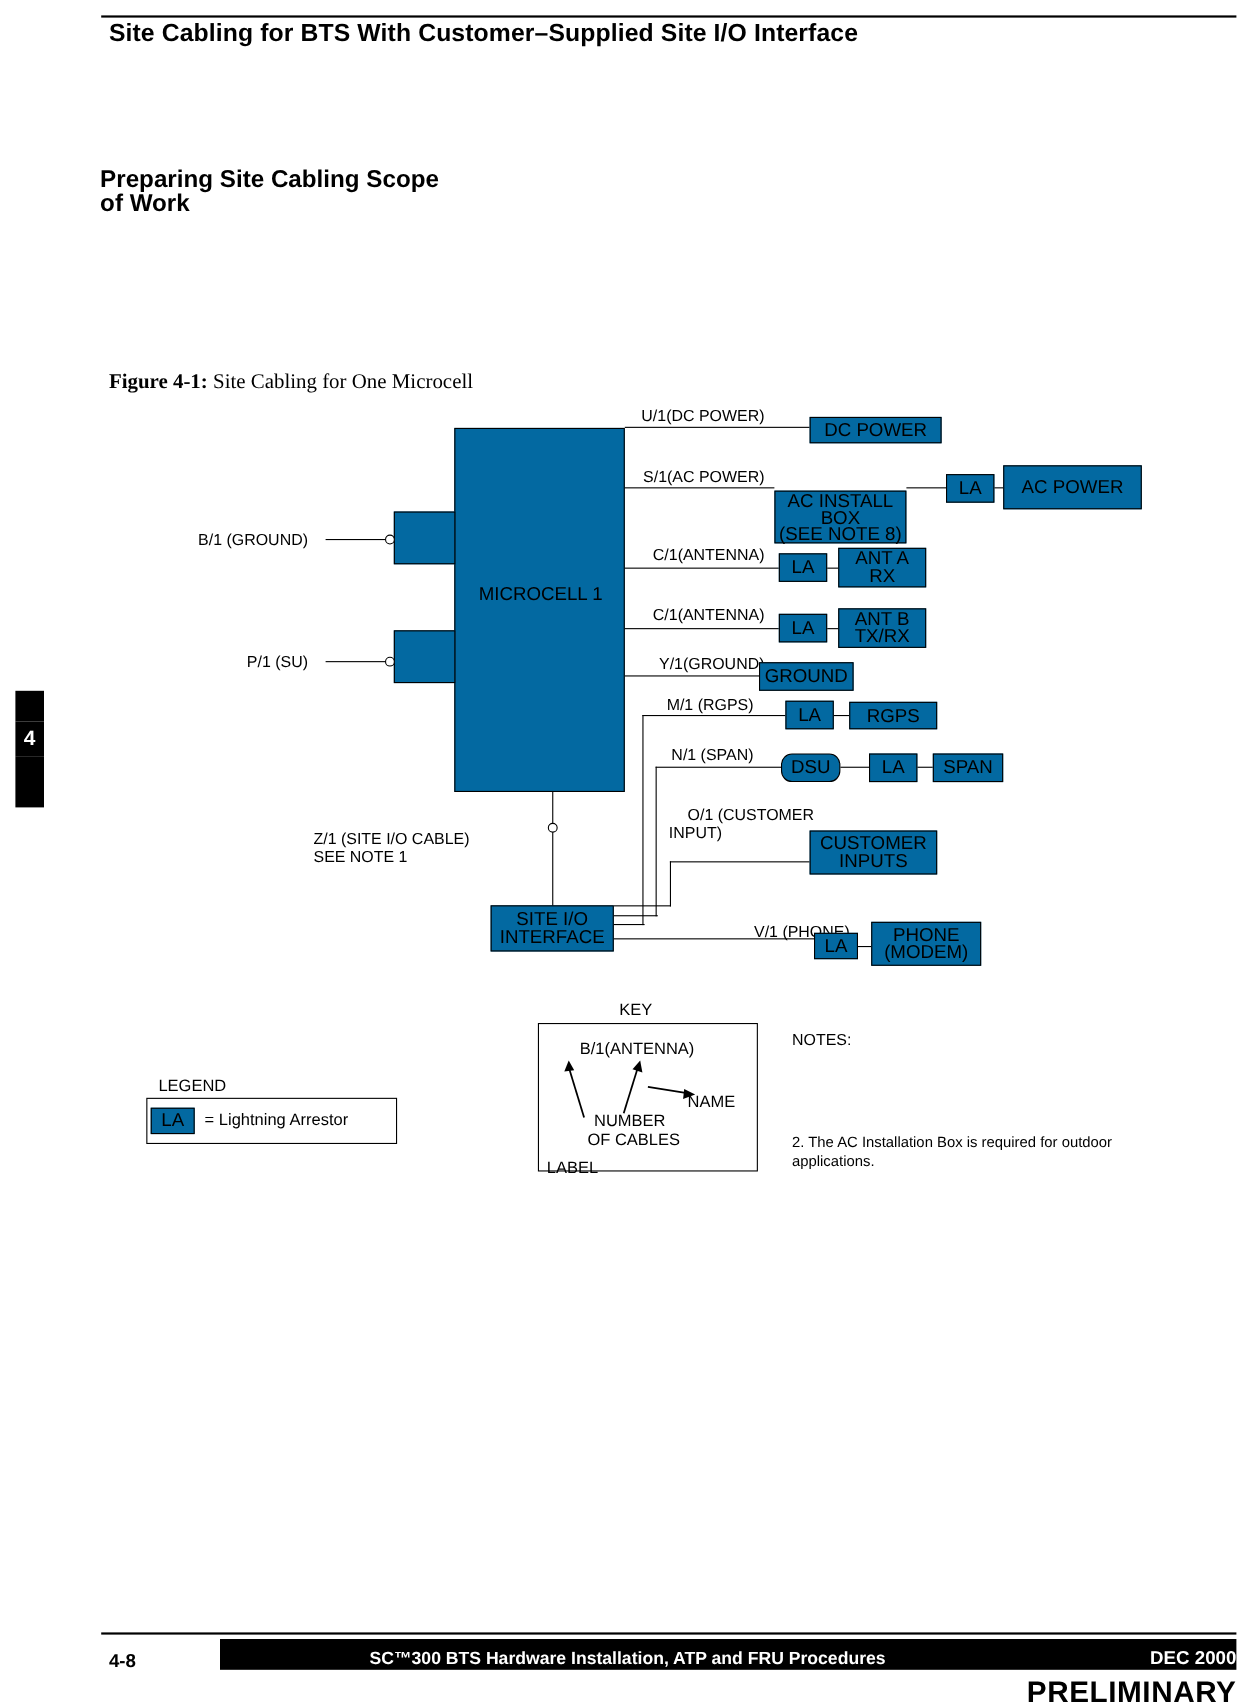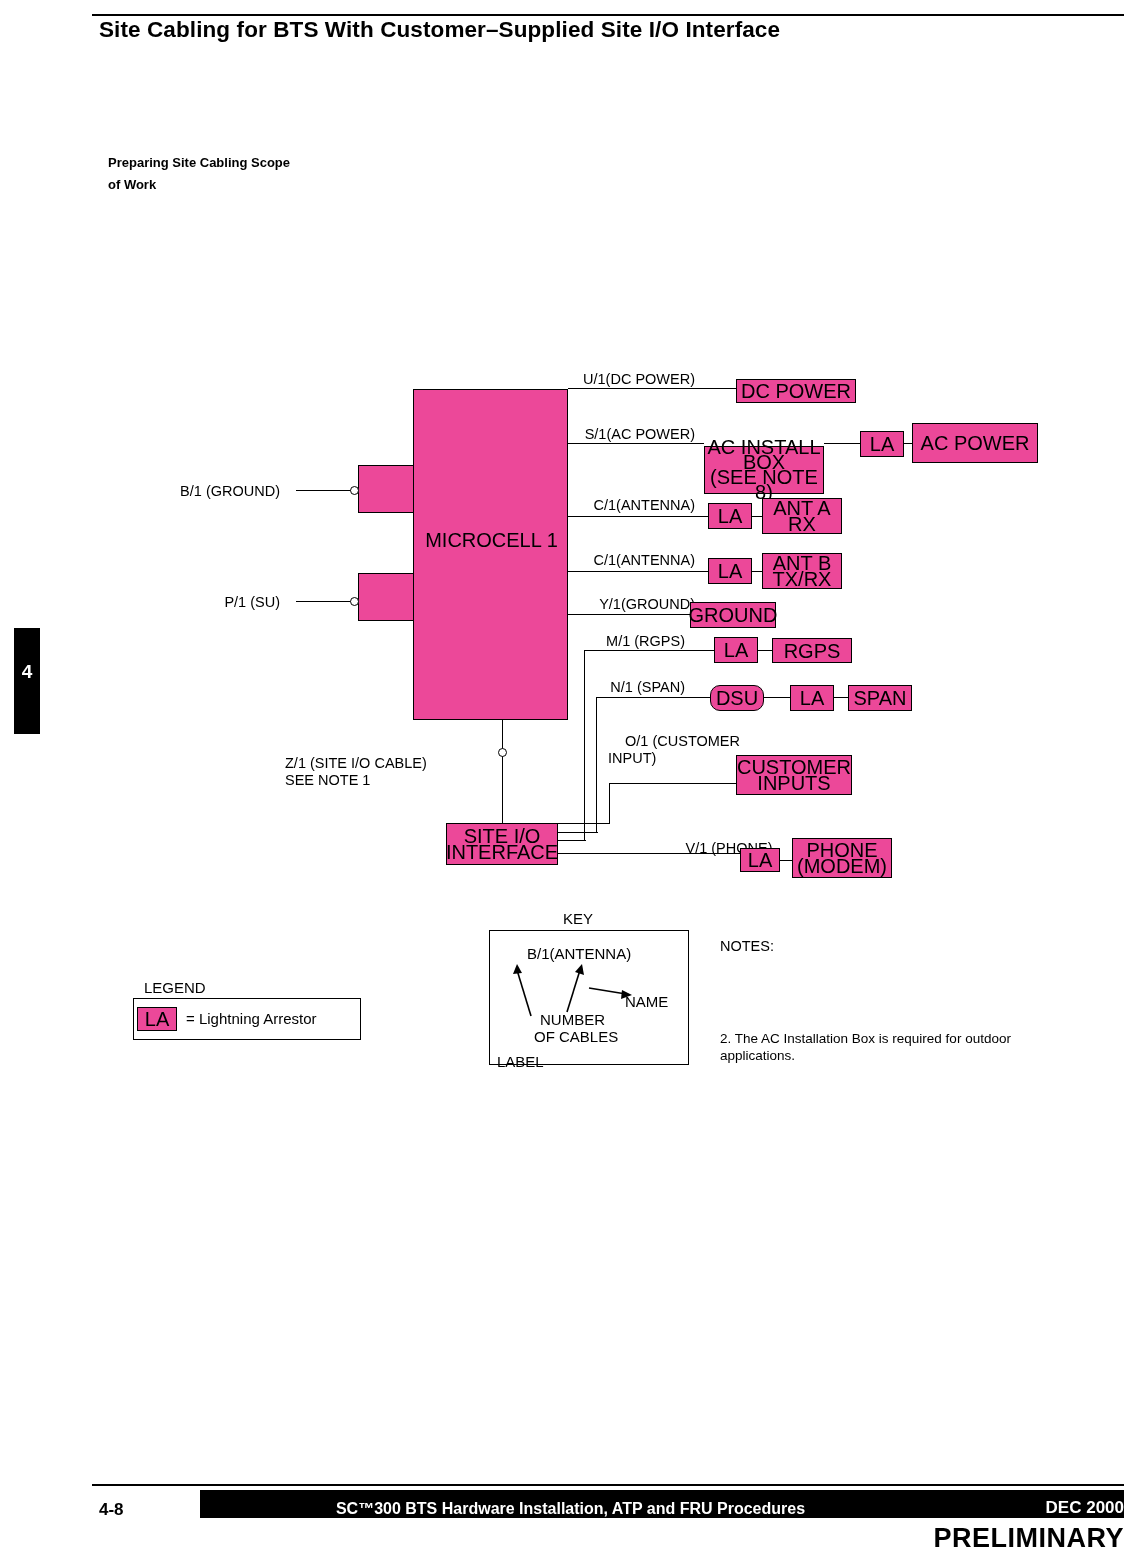--- a/index.html
+++ b/index.html
@@ -22,8 +22,8 @@
 
   
   .sec-head {
-    position:absolute; left:108px; top:152px; width:330px;
-    font-size:13px; font-weight:bold; line-height:22px;
+    position:absolute; left:91px; top:152px; width:330px;
+    font-size:22px; font-weight:bold; line-height:22px;
   }
 
   

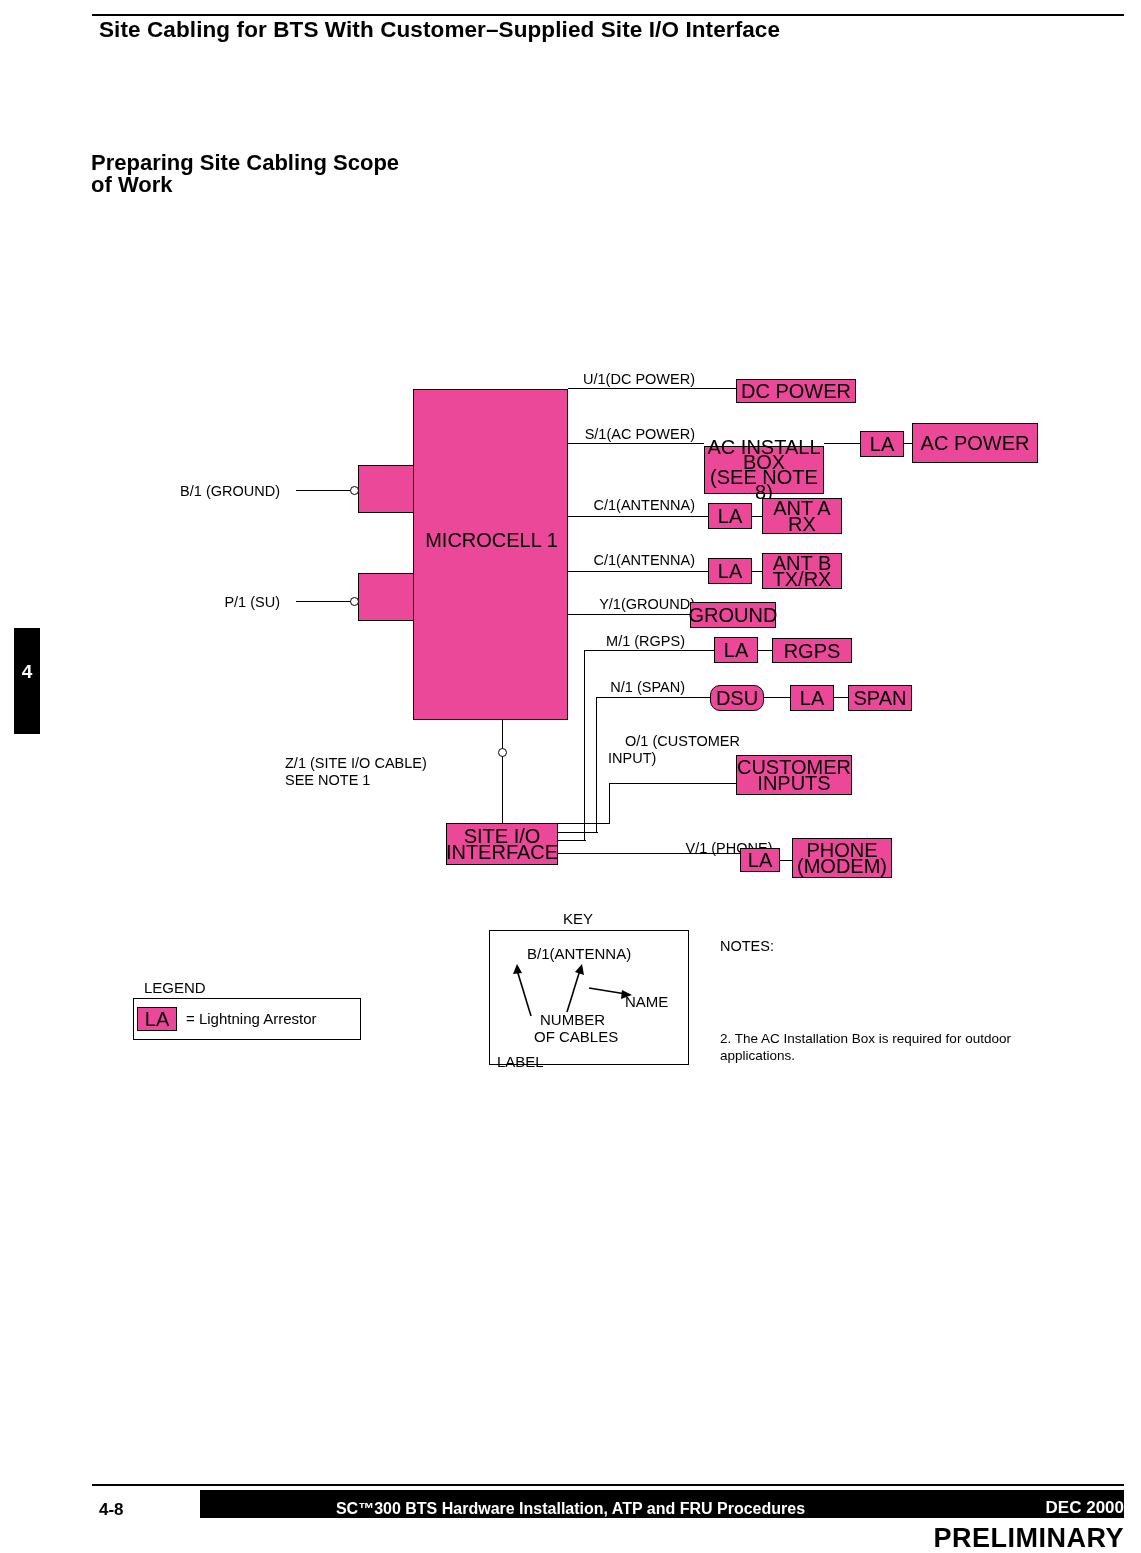--- a/index.html
+++ b/index.html
@@ -86,6 +86,9 @@
   </div>
 
 
+  <div class="fig-cap">
+    <b>Figure 4-1:</b><span> Site Cabling for One Microcell</span>
+  </div>
 
   <div class="tab-top"></div>
   <div class="tab-num">4</div>

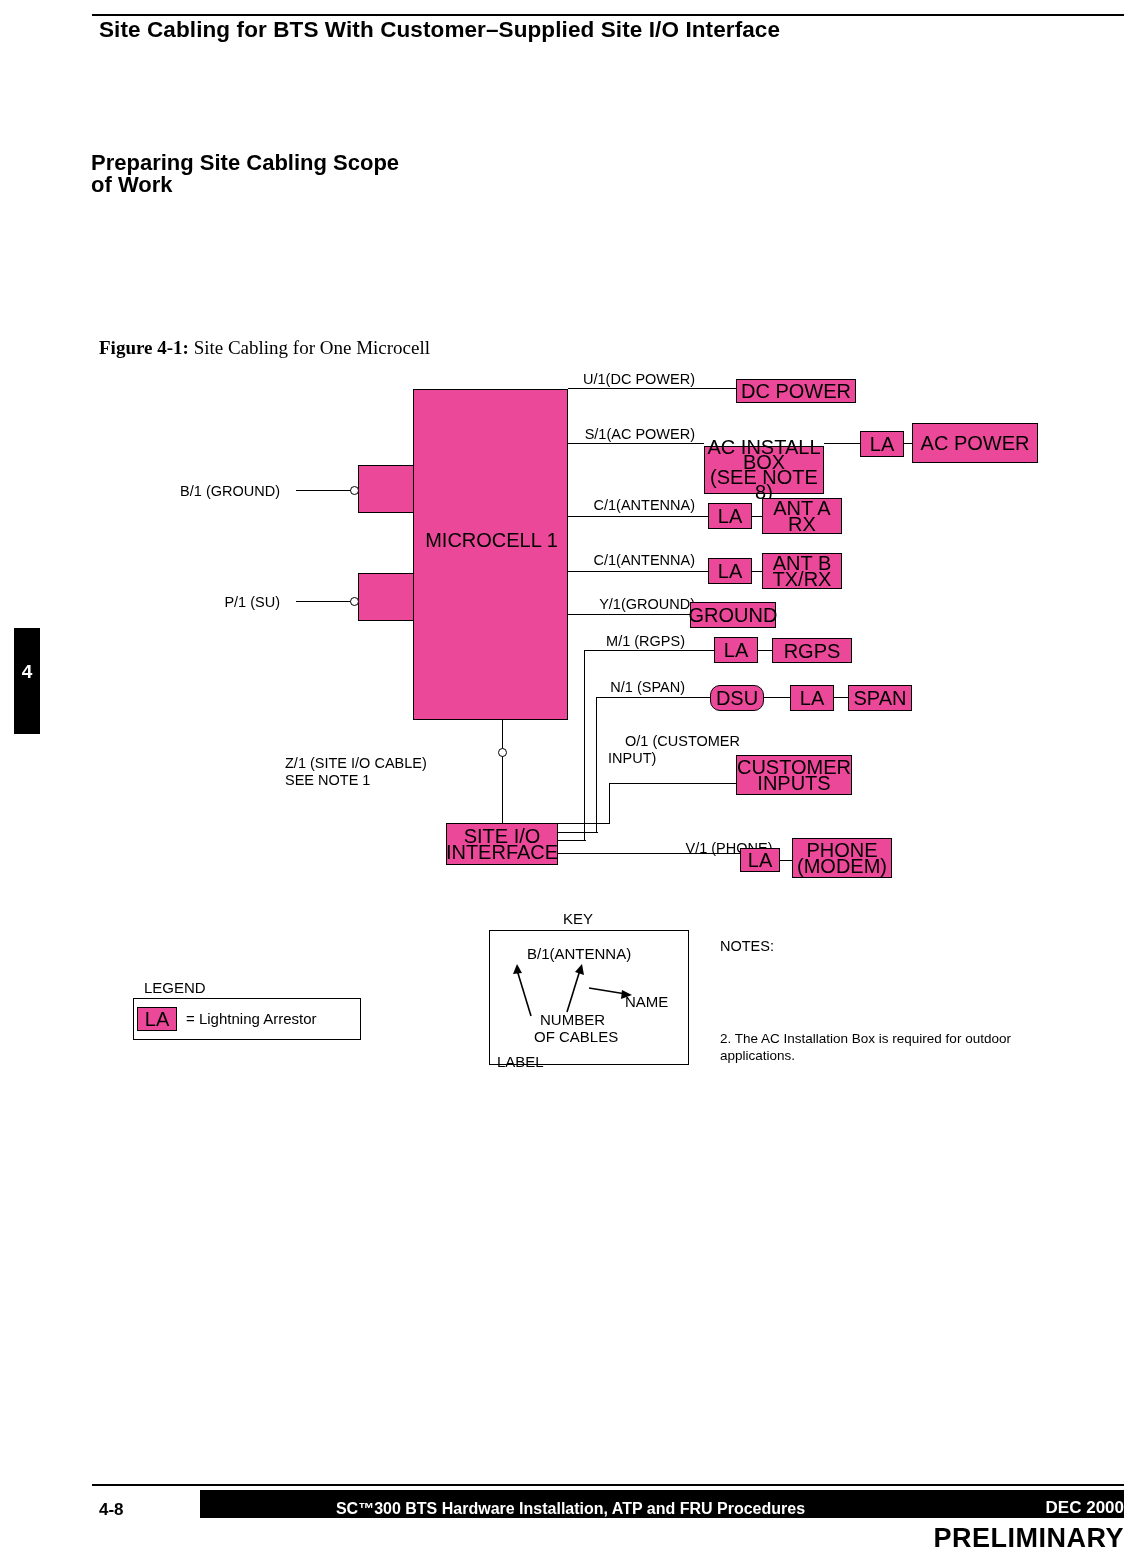--- a/index.html
+++ b/index.html
@@ -48,9 +48,9 @@
   .tab-bot { position:absolute; left:14px; top:688px; width:26px; height:46px; background:#000; }
 
   
-  .box { position:absolute; border:1.4px solid #000; background:#ec4899; box-sizing:border-box;
+  .box { position:absolute; border:1.4px solid #000; background:#0369a1; box-sizing:border-box;
          display:flex; align-items:center; justify-content:center; text-align:center;
-         font-size:20px; line-height:16px; }
+         font-size:17px; line-height:16px; }
   .lbl { position:absolute; font-size:14.5px; line-height:16.5px; white-space:nowrap; }
   .lbl.r { text-align:right; }
   .hline { position:absolute; height:1.4px; background:#000; }

